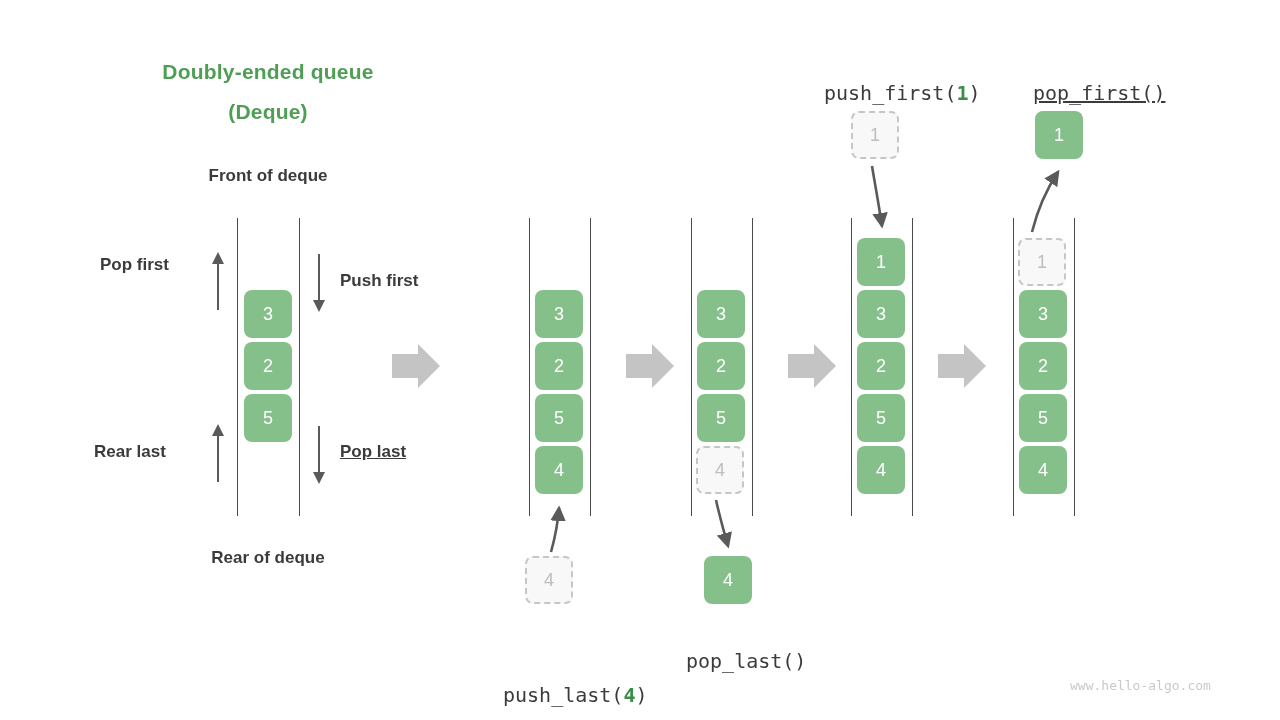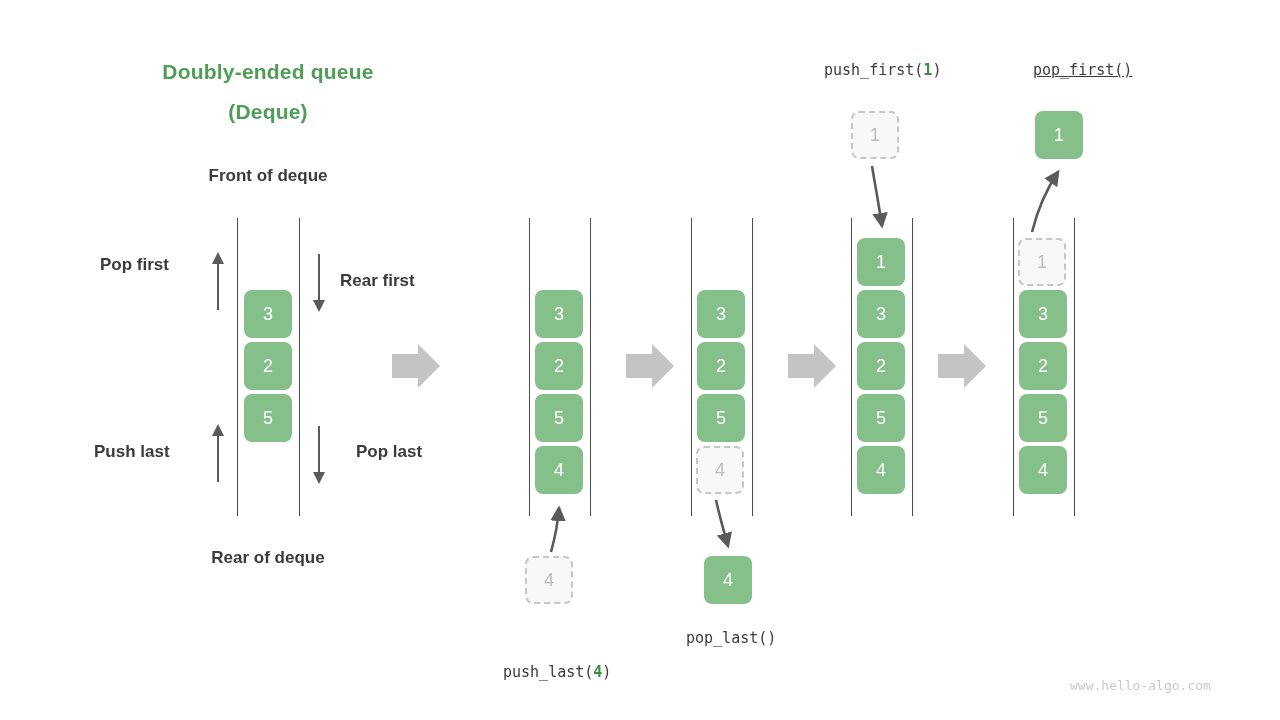--- a/index.html
+++ b/index.html
@@ -46,10 +46,11 @@
   .code-label {
     position: absolute;
     font-family: "DejaVu Sans Mono", "Liberation Mono", monospace;
-    font-size: 15px;
+    font-size: 20px;
     color: #3b3b3b;
     white-space: nowrap;
     letter-spacing: 0px;
+    margin-top: 20px;
   }
   .code-label .arg {
     color: #3c8d45;

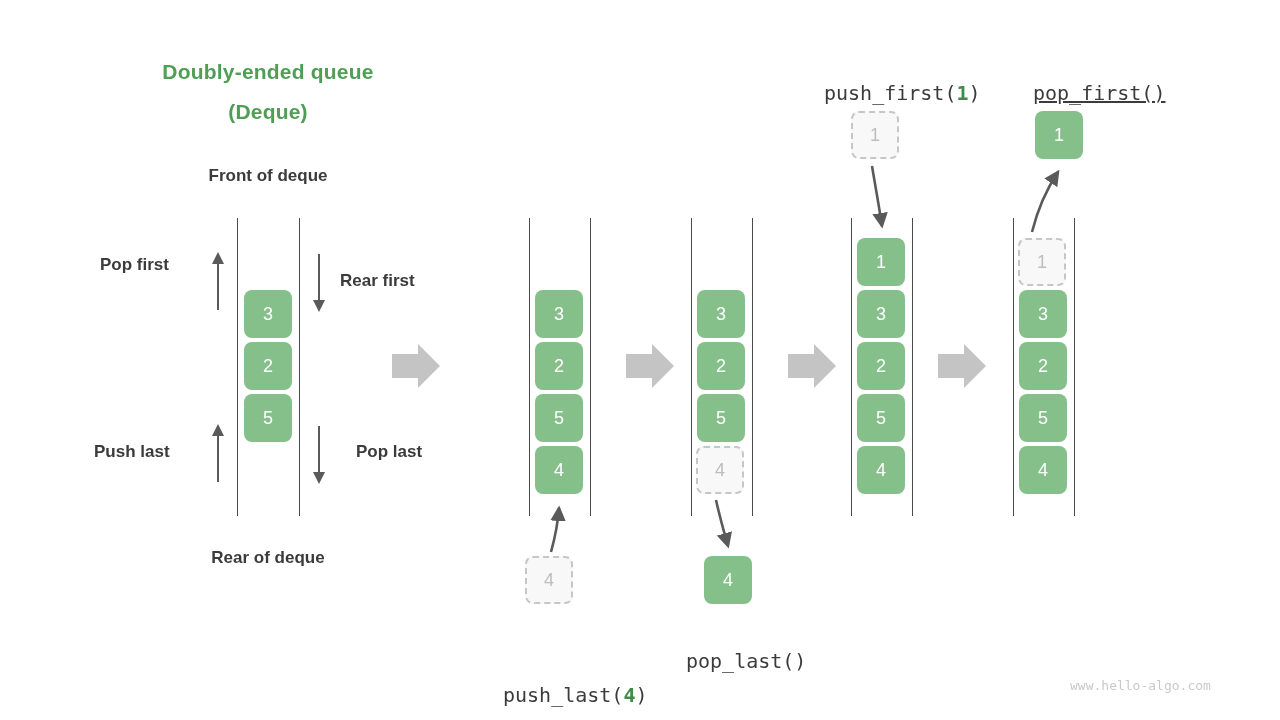--- a/index.html
+++ b/index.html
@@ -117,7 +117,7 @@
   <div class="heading" style="left:144px; top:548px; width:248px;">Rear of deque</div>
 
   <div class="op-label" style="left:100px; top:255px;">Pop first</div>
-  <div class="op-label" style="left:340px; top:271px;">Rear first</div>
+  <div class="op-label" style="left:340px; top:271px;">Push first</div>
   <div class="op-label" style="left:94px; top:442px;">Push last</div>
   <div class="op-label" style="left:356px; top:442px;">Pop last</div>
 

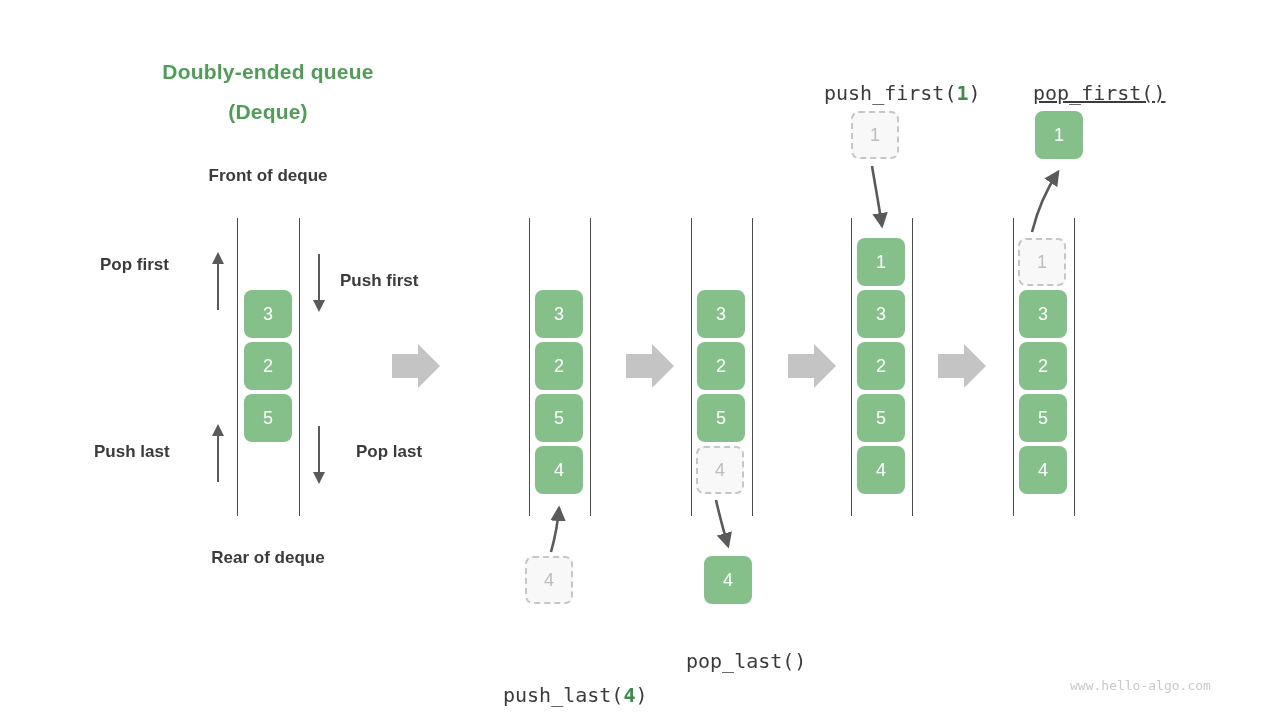--- a/index.html
+++ b/index.html
@@ -118,7 +118,7 @@
 
   <div class="op-label" style="left:100px; top:255px;">Pop first</div>
   <div class="op-label" style="left:340px; top:271px;">Push first</div>
-  <div class="op-label" style="left:94px; top:442px;">Push last</div>
+  <div class="op-label" style="left:94px; top:442px;">Rear last</div>
   <div class="op-label" style="left:356px; top:442px;">Pop last</div>
 
   <div class="code-label" style="left:824px; top:61px;"><span>push_first(</span><span class="arg">1</span><span>)</span></div>

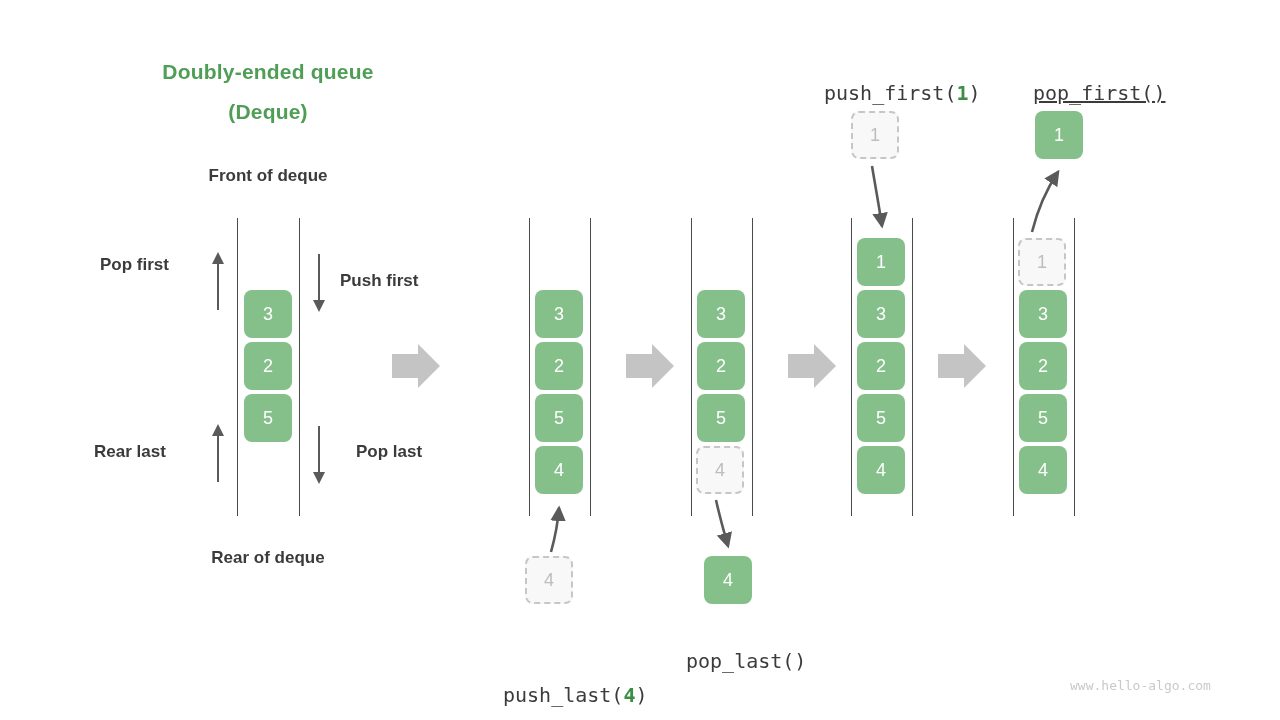--- a/index.html
+++ b/index.html
@@ -119,7 +119,7 @@
   <div class="op-label" style="left:100px; top:255px;">Pop first</div>
   <div class="op-label" style="left:340px; top:271px;">Push first</div>
   <div class="op-label" style="left:94px; top:442px;">Rear last</div>
-  <div class="op-label" style="left:356px; top:442px;">Pop last</div>
+  <div class="op-label" style="left:340px; top:442px;text-decoration:underline;">Pop last</div>
 
   <div class="code-label" style="left:824px; top:61px;"><span>push_first(</span><span class="arg">1</span><span>)</span></div>
 

